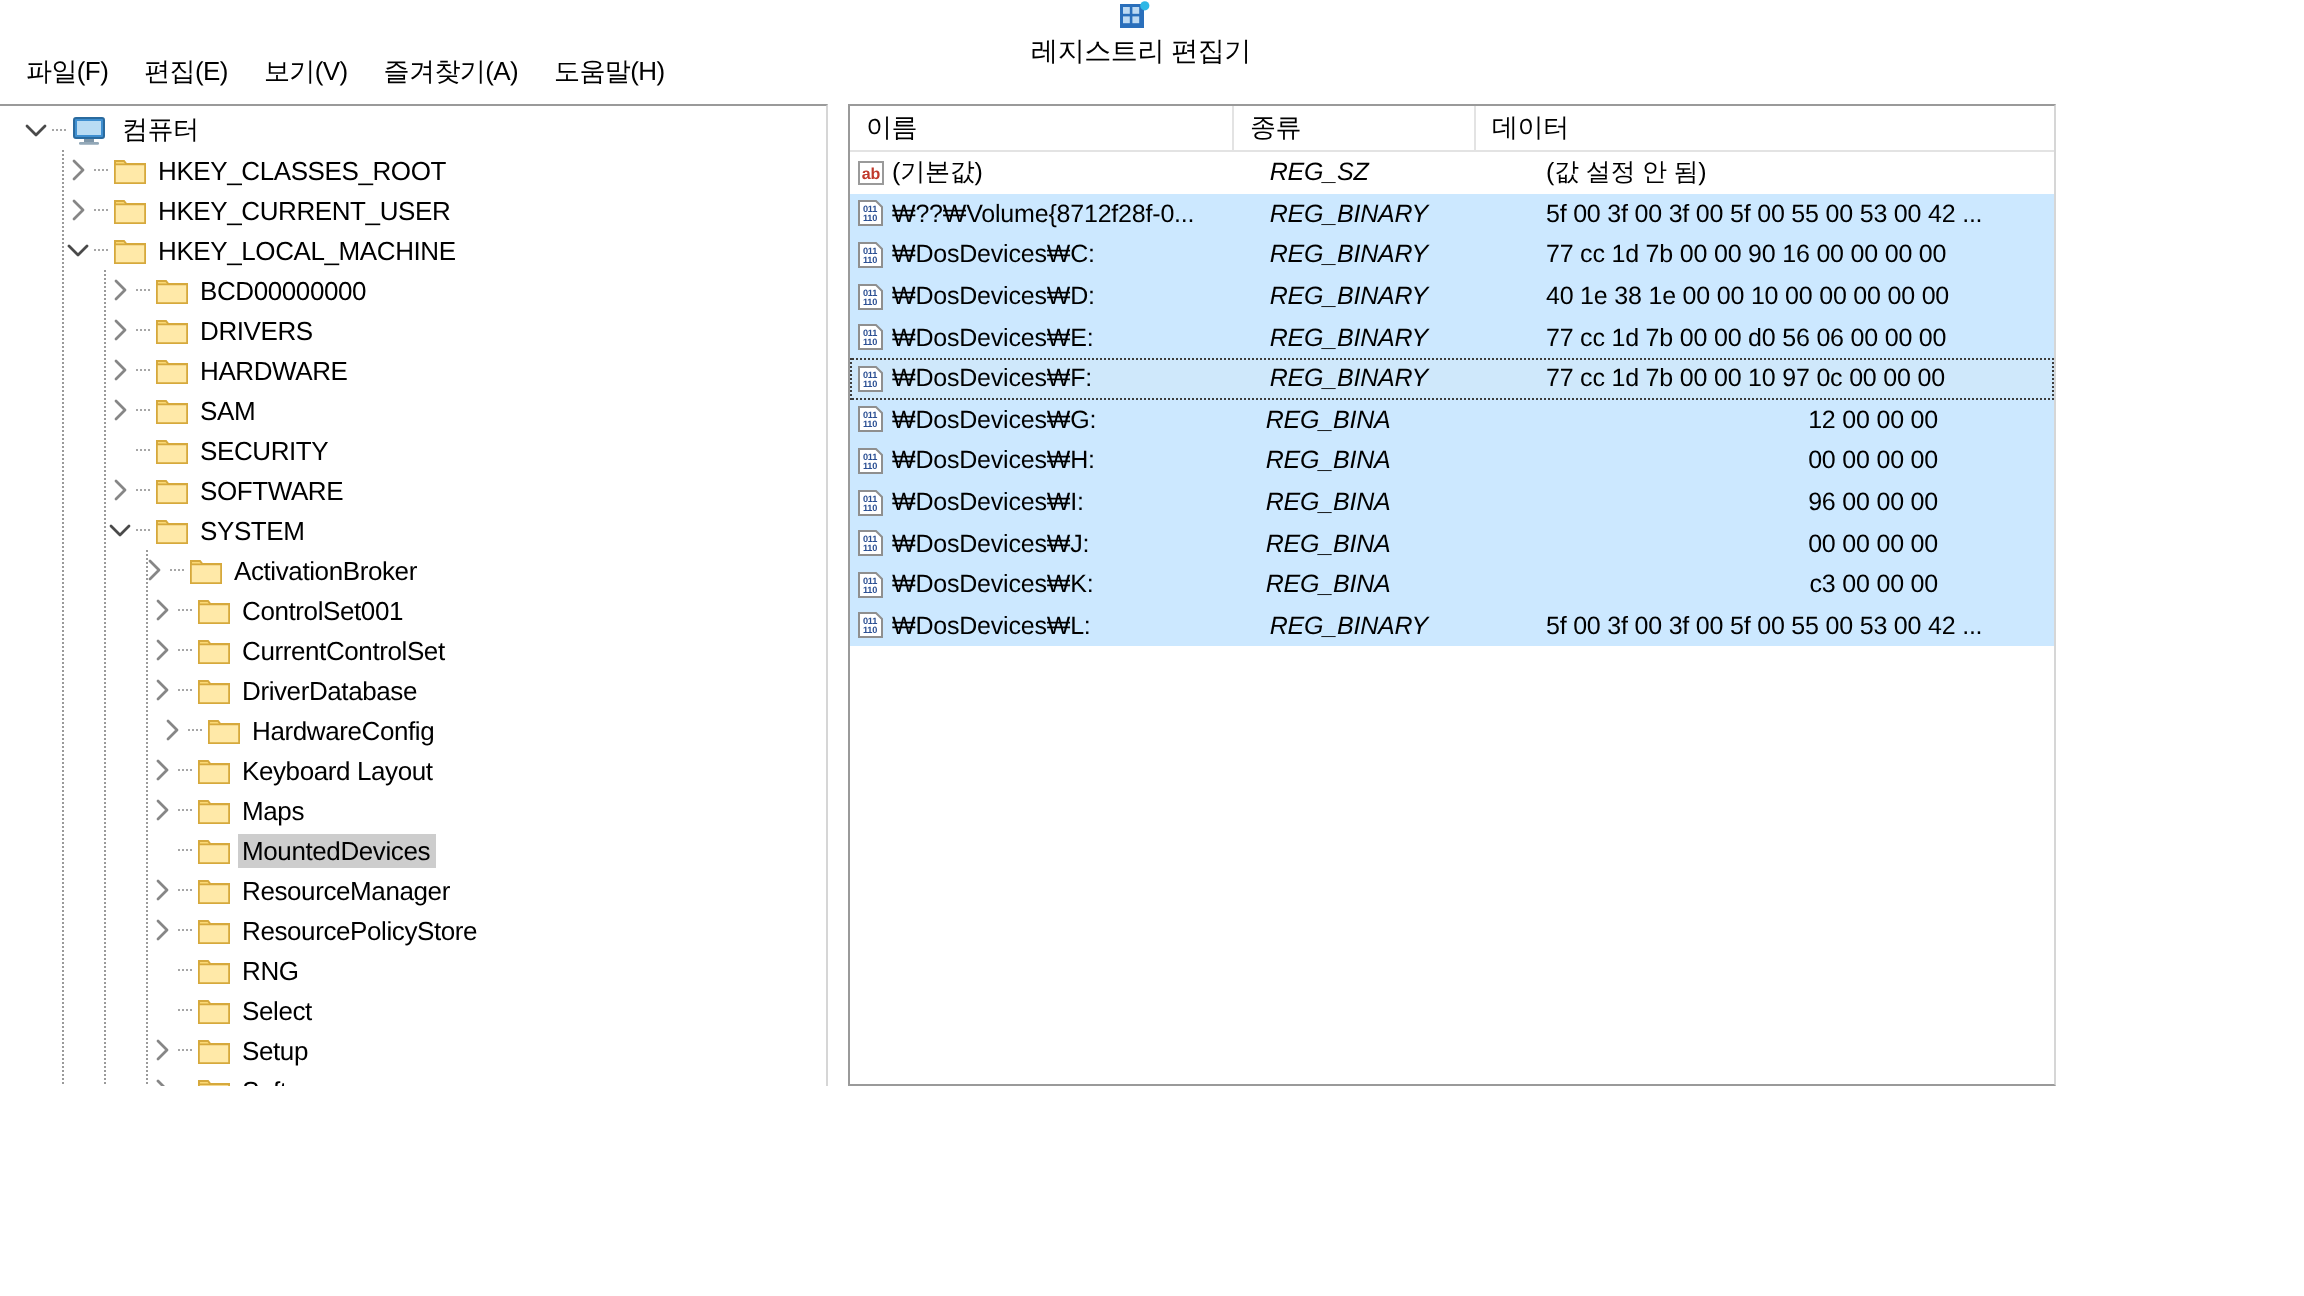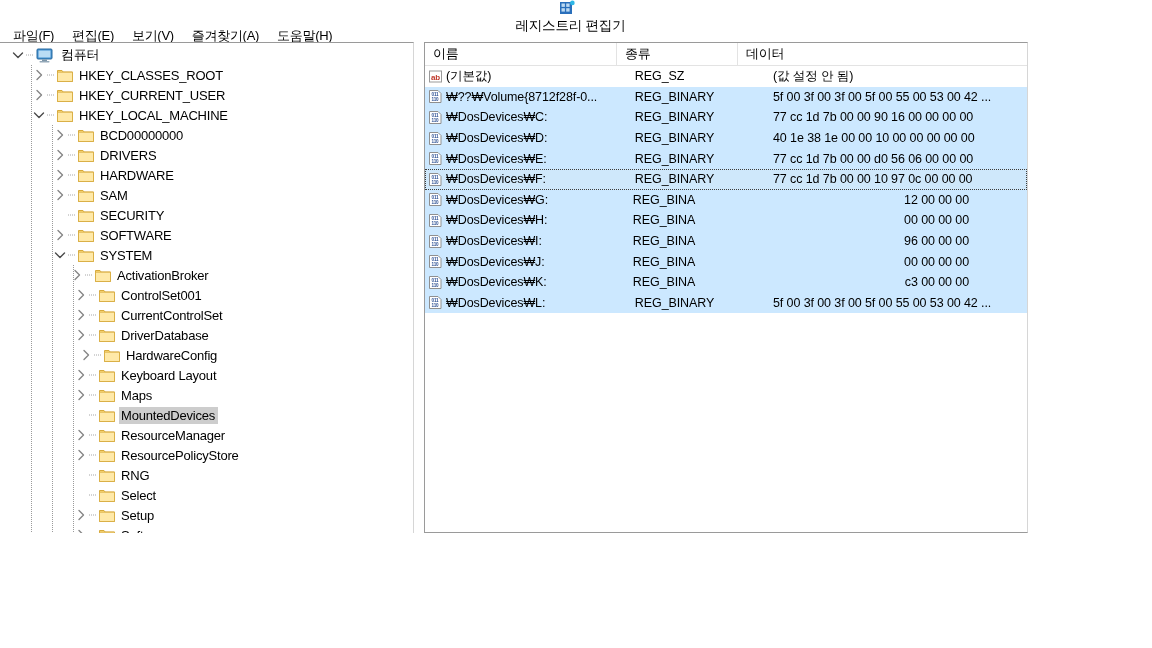--- a/index.html
+++ b/index.html
@@ -70,7 +70,7 @@
   .panes {
     position: absolute;
     left: 0;
-    top: 42px;
+    top: 52px;
     width: 1136px;
     height: 491px;
     background: #ffffff;

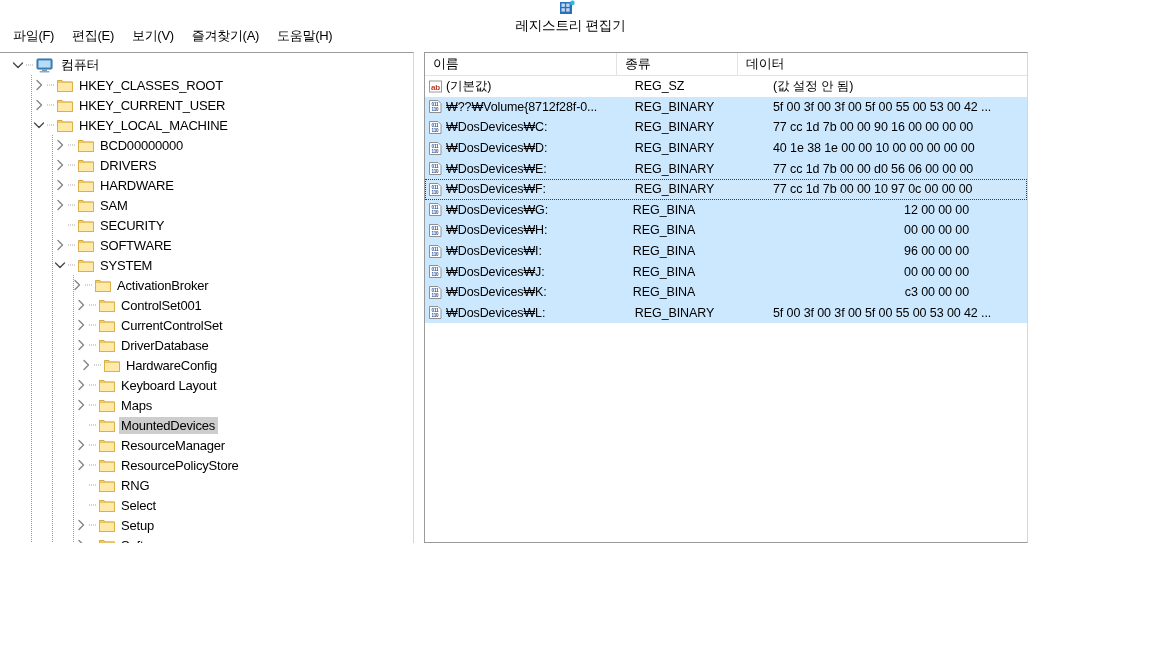--- a/index.html
+++ b/index.html
@@ -204,7 +204,7 @@
     letter-spacing: -0.1px;
   }
   .cell.name { width: 192px; display: flex; align-items: center; padding-left: 3px; }
-  .cell.type { width: 121px; padding-left: 8px; }
+  .cell.type { width: 121px; padding-left: 8px; font-style: italic; }
   .cell.data { width: 289px; padding-left: 8px; }
 
   .val-icon {

